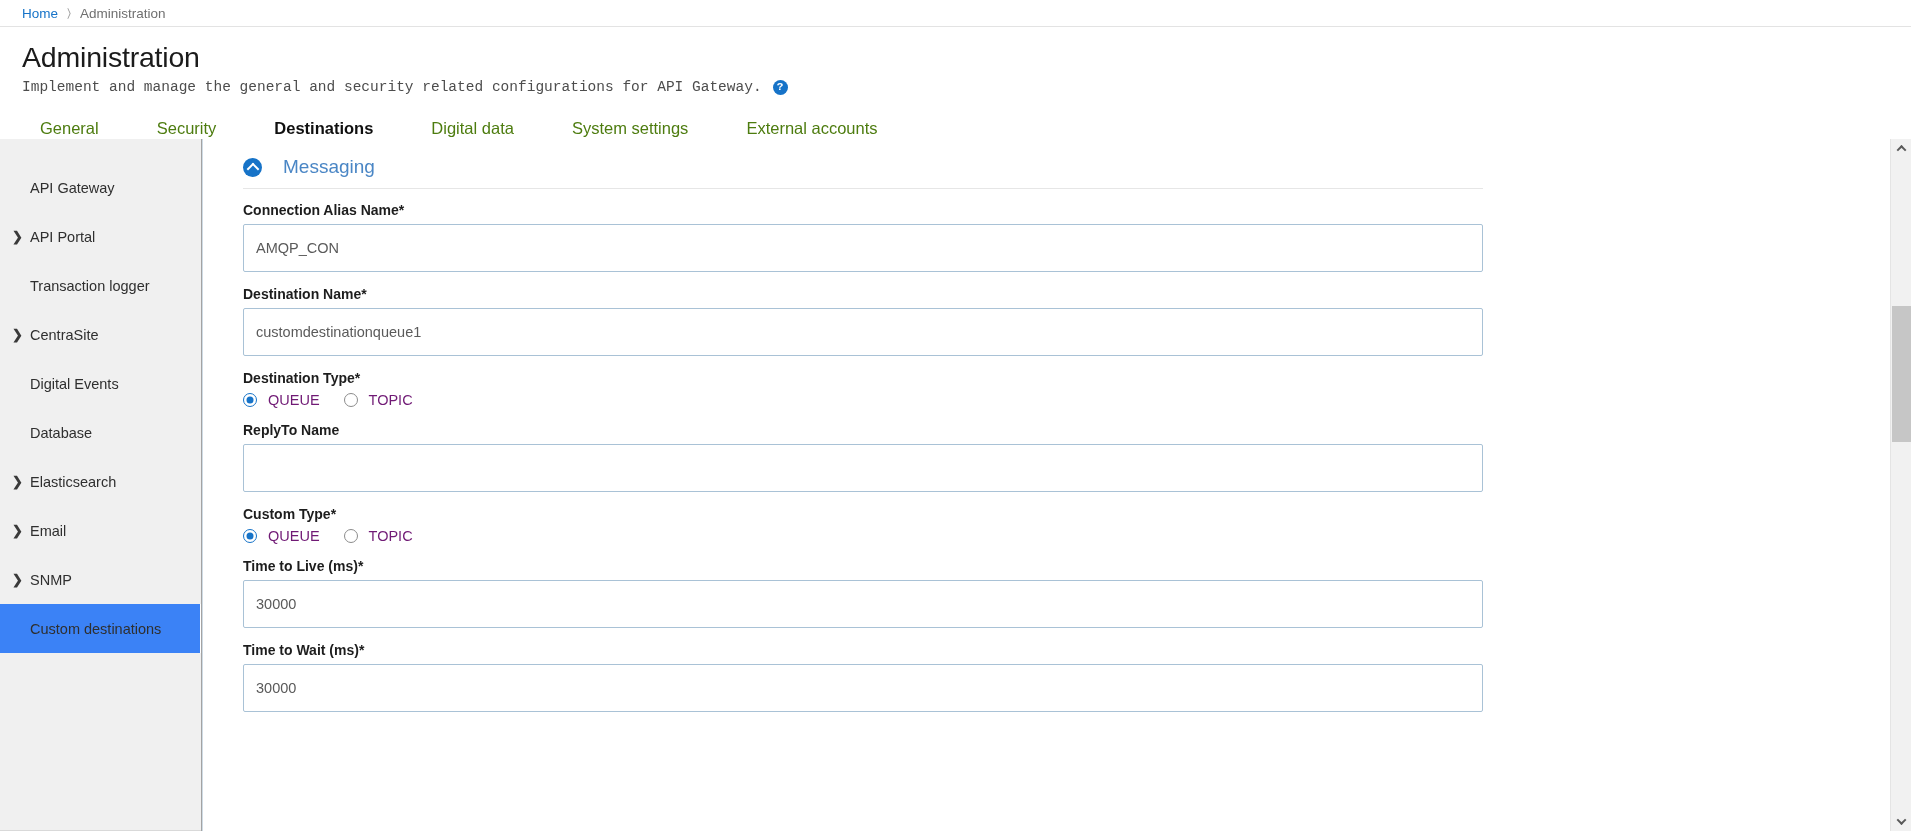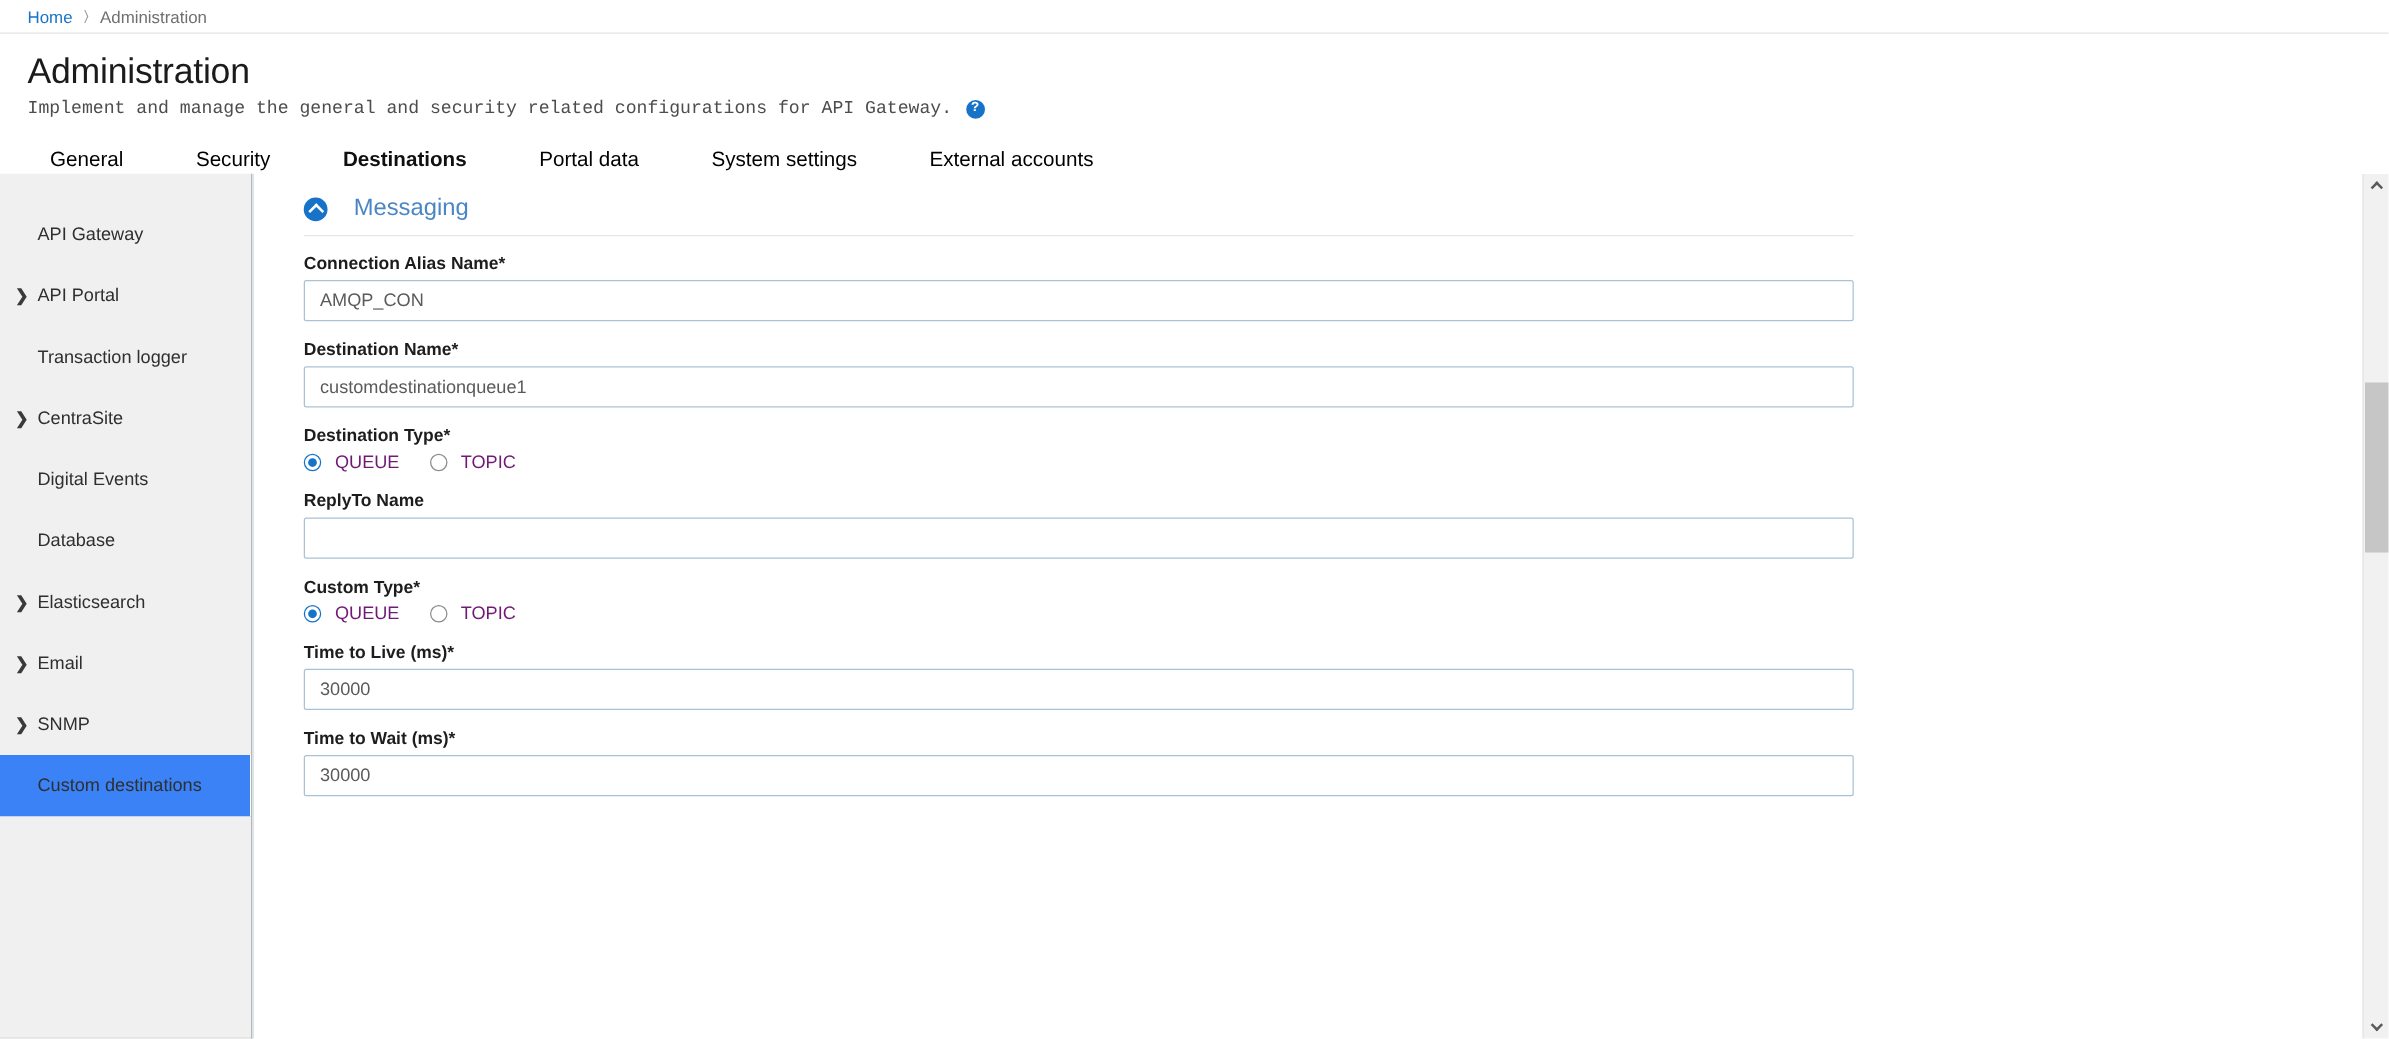--- a/index.html
+++ b/index.html
@@ -67,7 +67,7 @@
   }
   .tab {
     font-size: 16.5px;
-    color: #000000;
+    color: #4d7c0f;
     padding: 0 29px 12px 29px;
     cursor: pointer;
     border-bottom: 3px solid transparent;

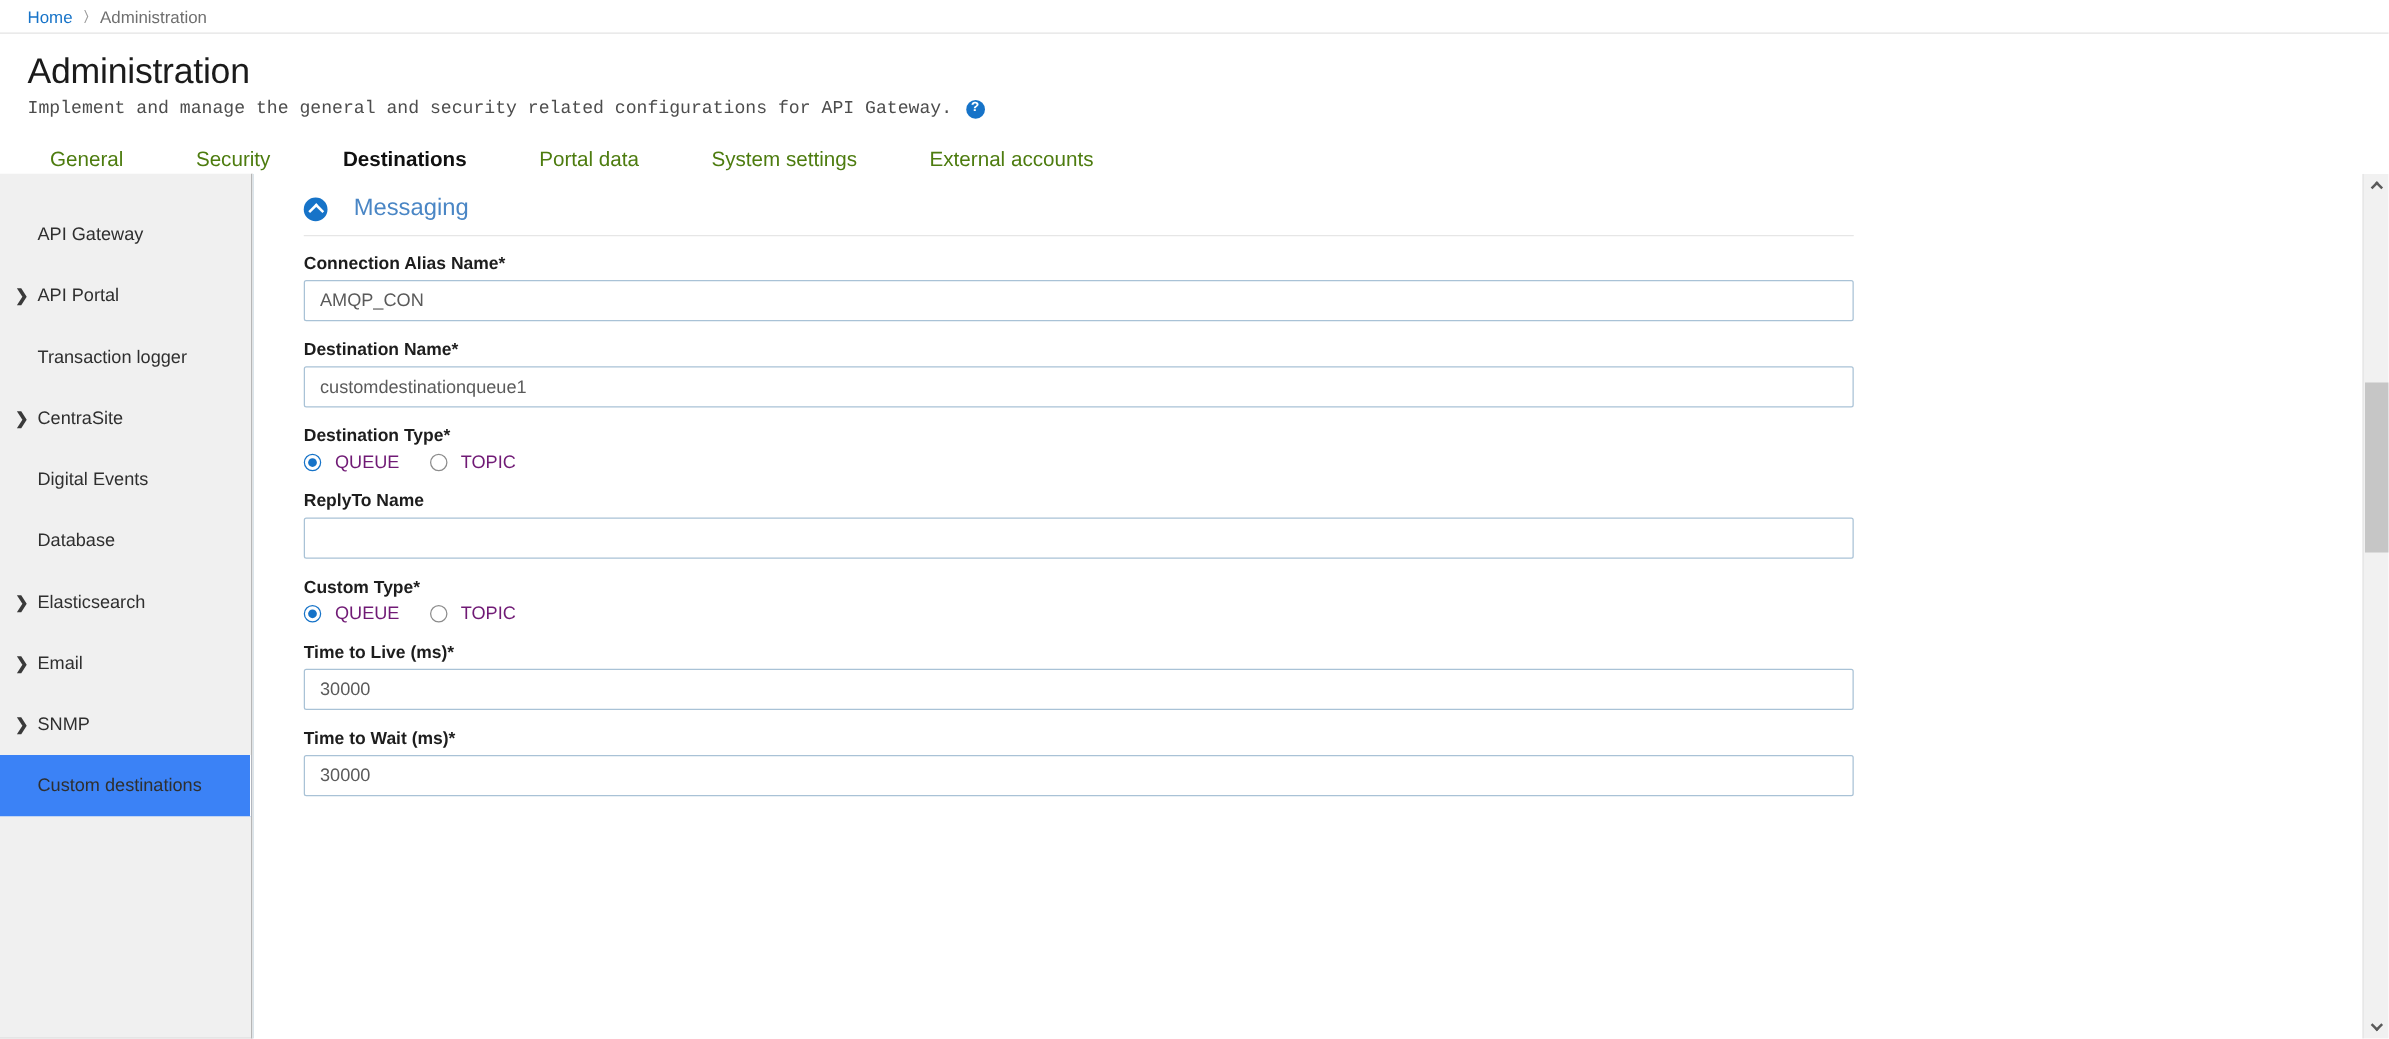--- a/index.html
+++ b/index.html
@@ -305,7 +305,7 @@
     <div class="tab">General</div>
     <div class="tab">Security</div>
     <div class="tab active">Destinations</div>
-    <div class="tab">Portal data</div>
+    <div class="tab">Digital data</div>
     <div class="tab">System settings</div>
     <div class="tab">External accounts</div>
   </div>

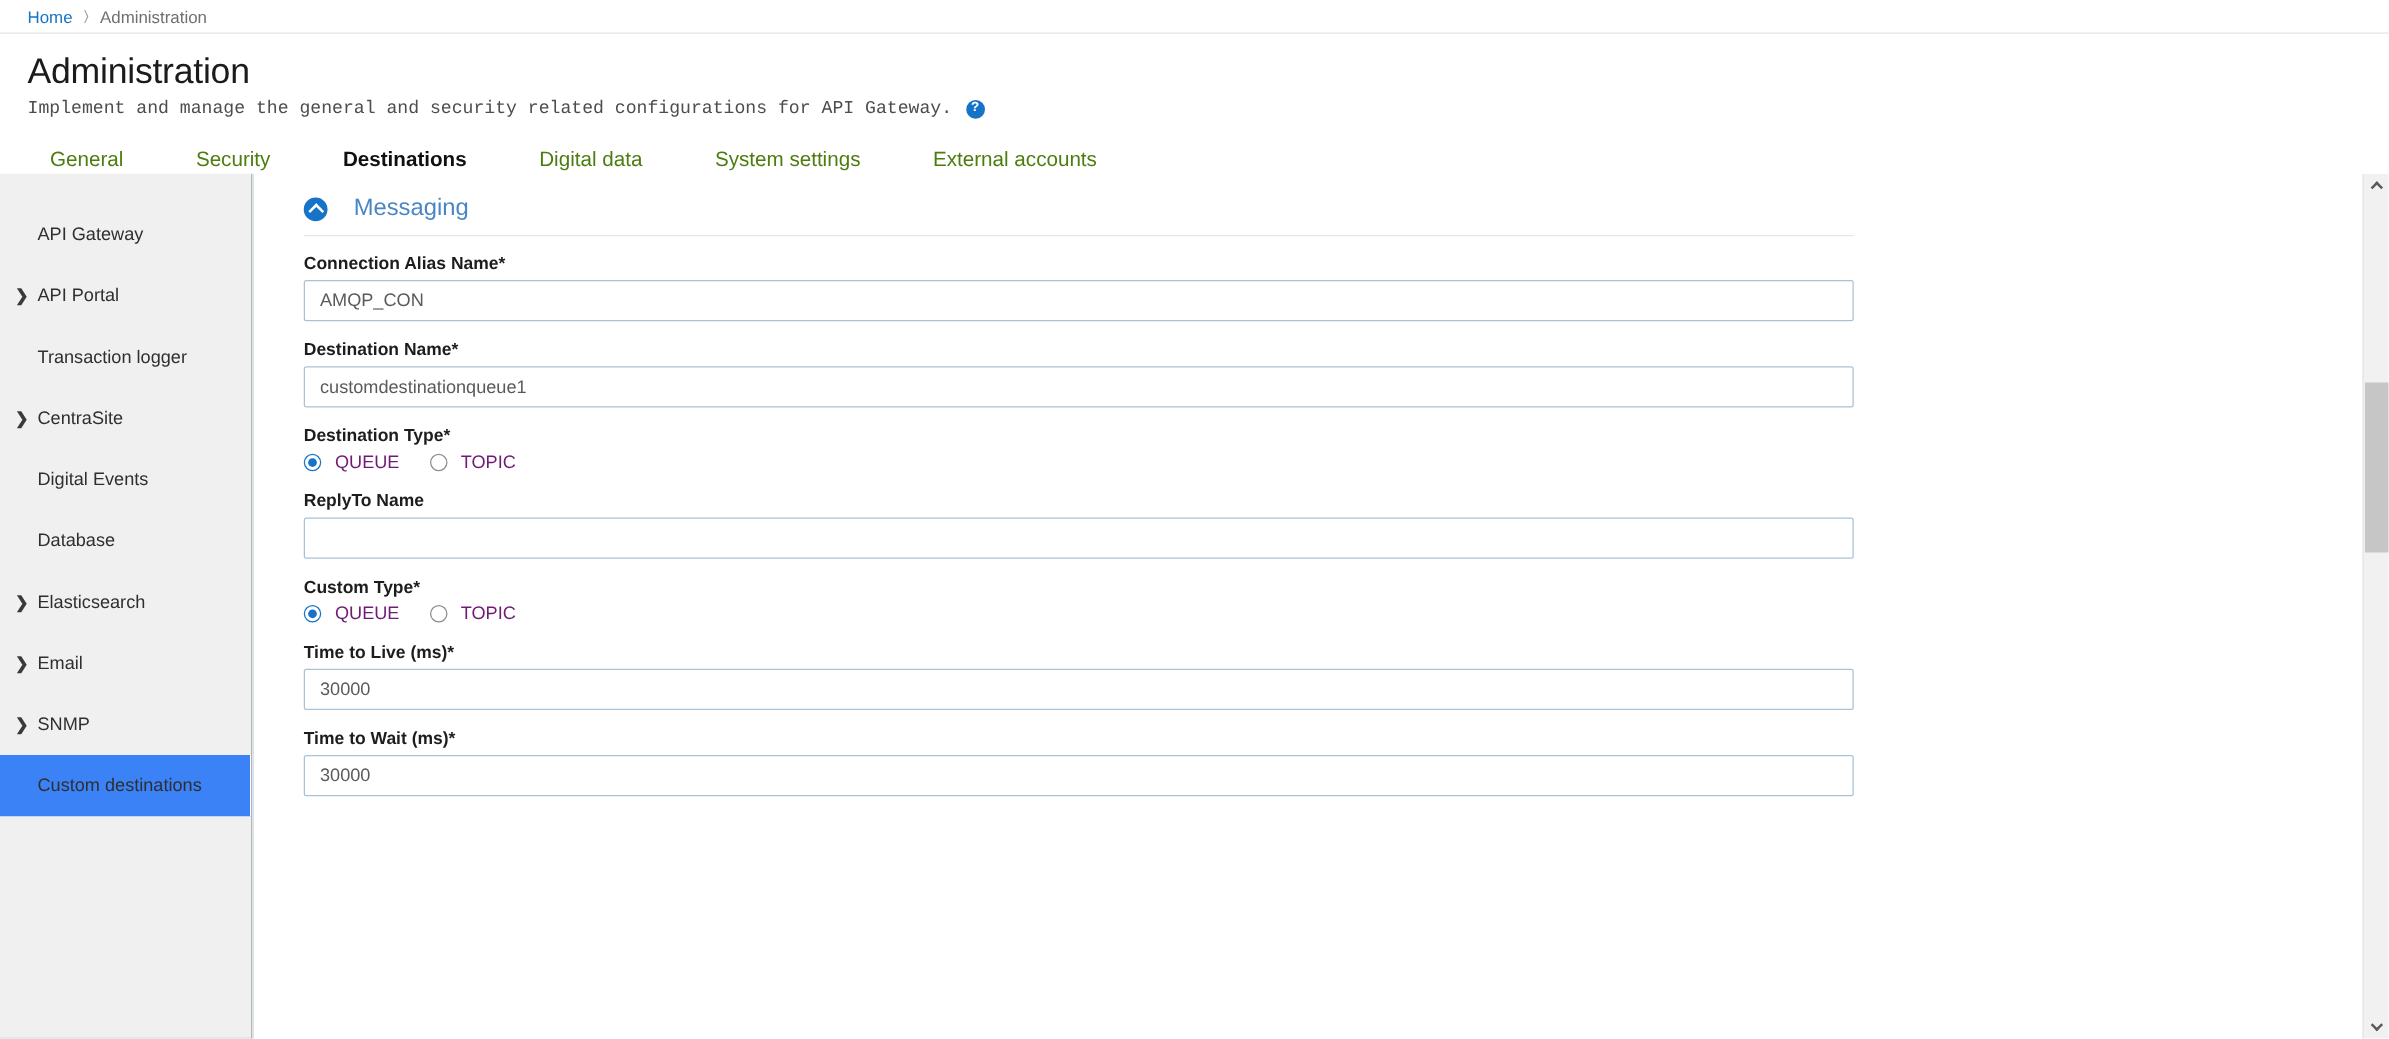--- a/index.html
+++ b/index.html
@@ -191,7 +191,7 @@
   .text-input {
     display: block;
     width: 100%;
-    height: 33px;
+    height: 48px;
     border: 1px solid #a9c2d6;
     border-radius: 2px;
     padding: 0 12px;

